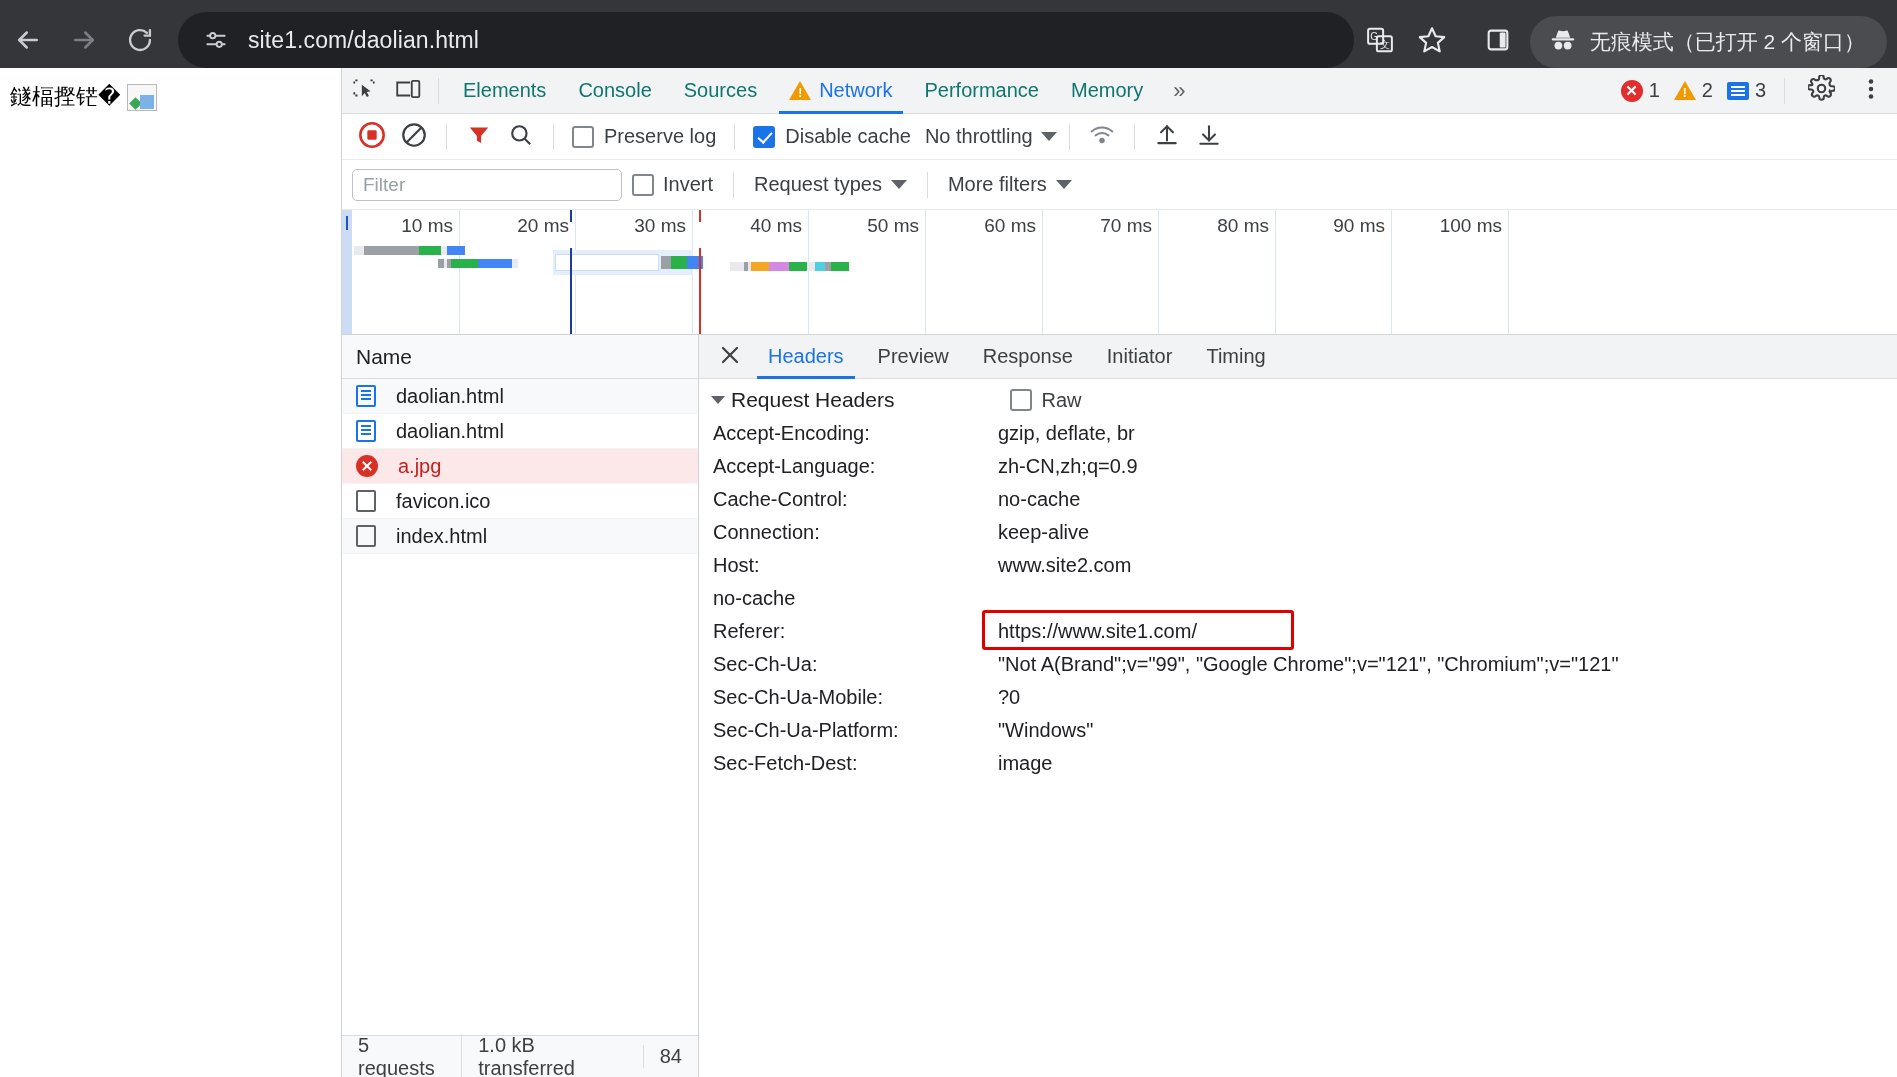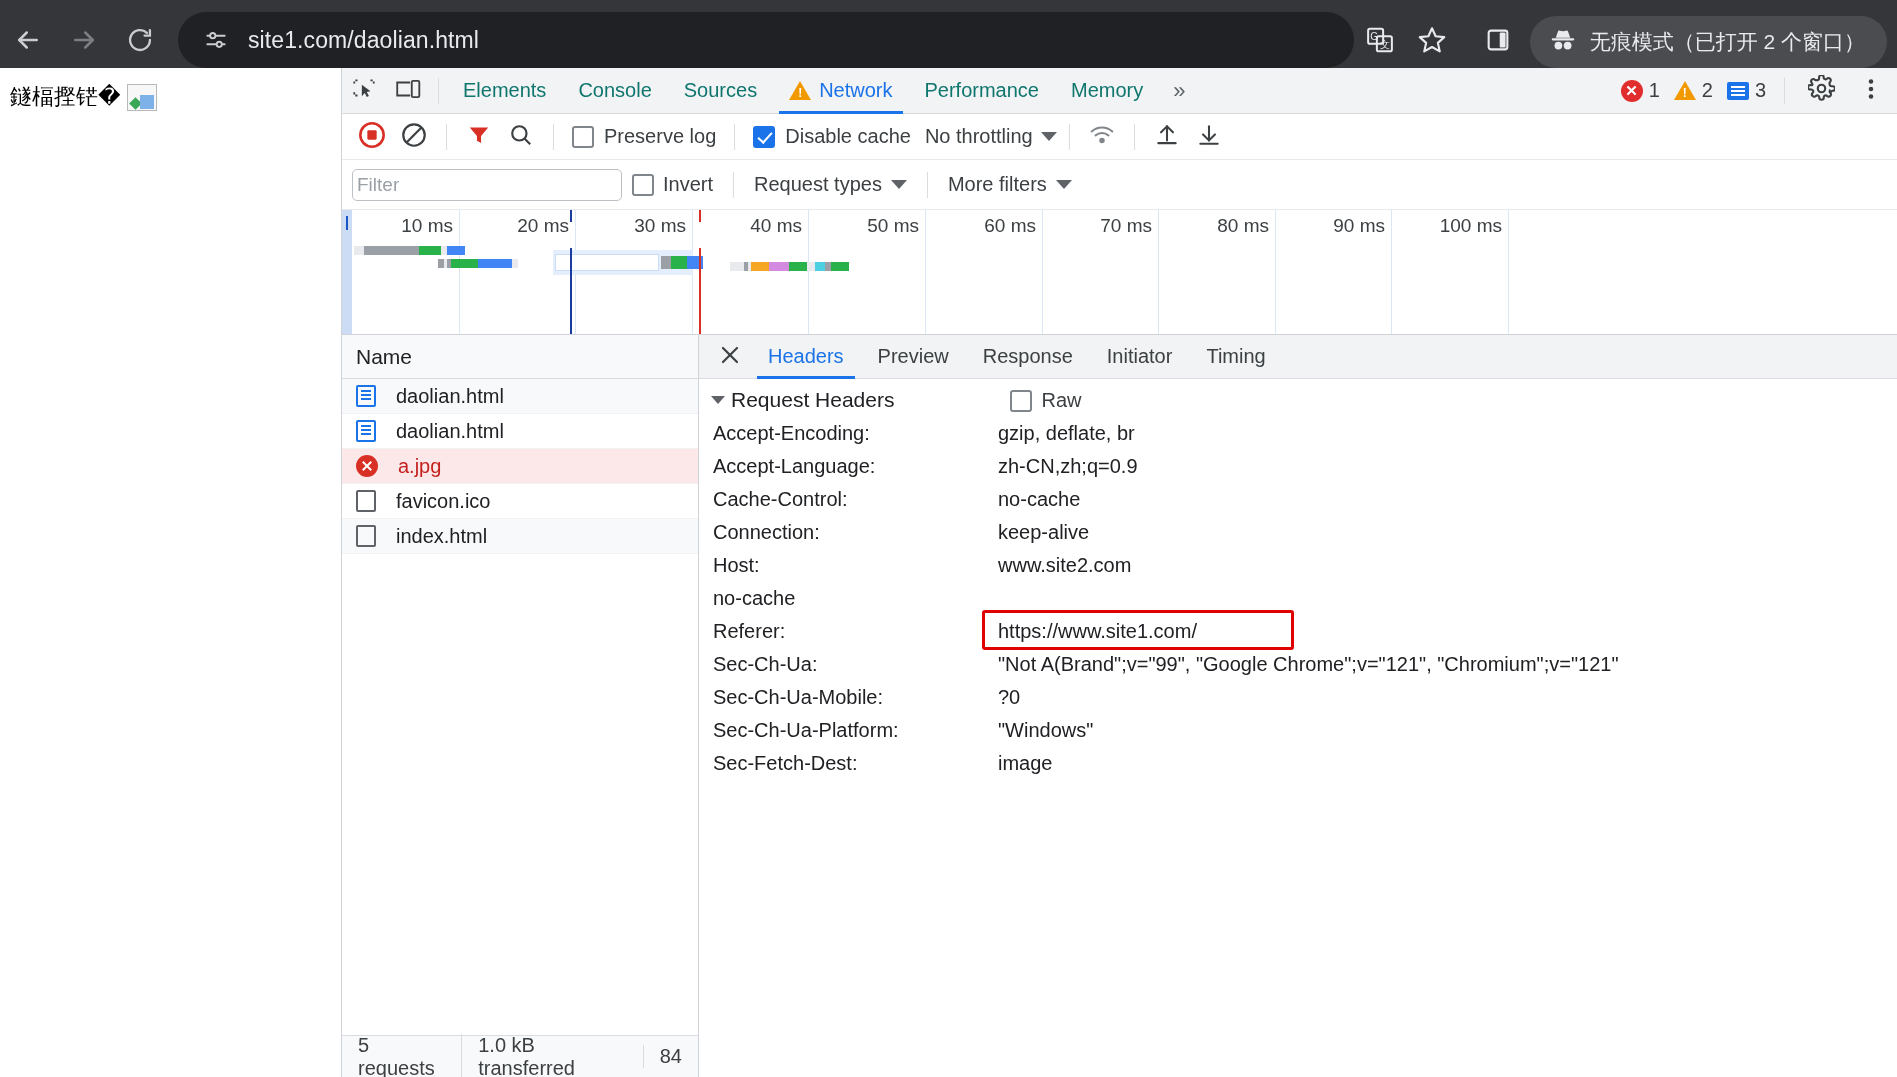--- a/index.html
+++ b/index.html
@@ -145,7 +145,7 @@
   }
   #filter-input {
     width: 270px; height: 32px; border: 1px solid #bdc1c6; border-radius: 5px;
-    font-size: 19px; color: #5f6368; padding: 0 4px; outline: none; background: #fff;
+    font-size: 19px; color: #5f6368; padding: 0 10px; outline: none; background: #fff;
     font-family: "Liberation Sans", sans-serif;
   }
   #filter-input::placeholder { color: #9aa0a6; }

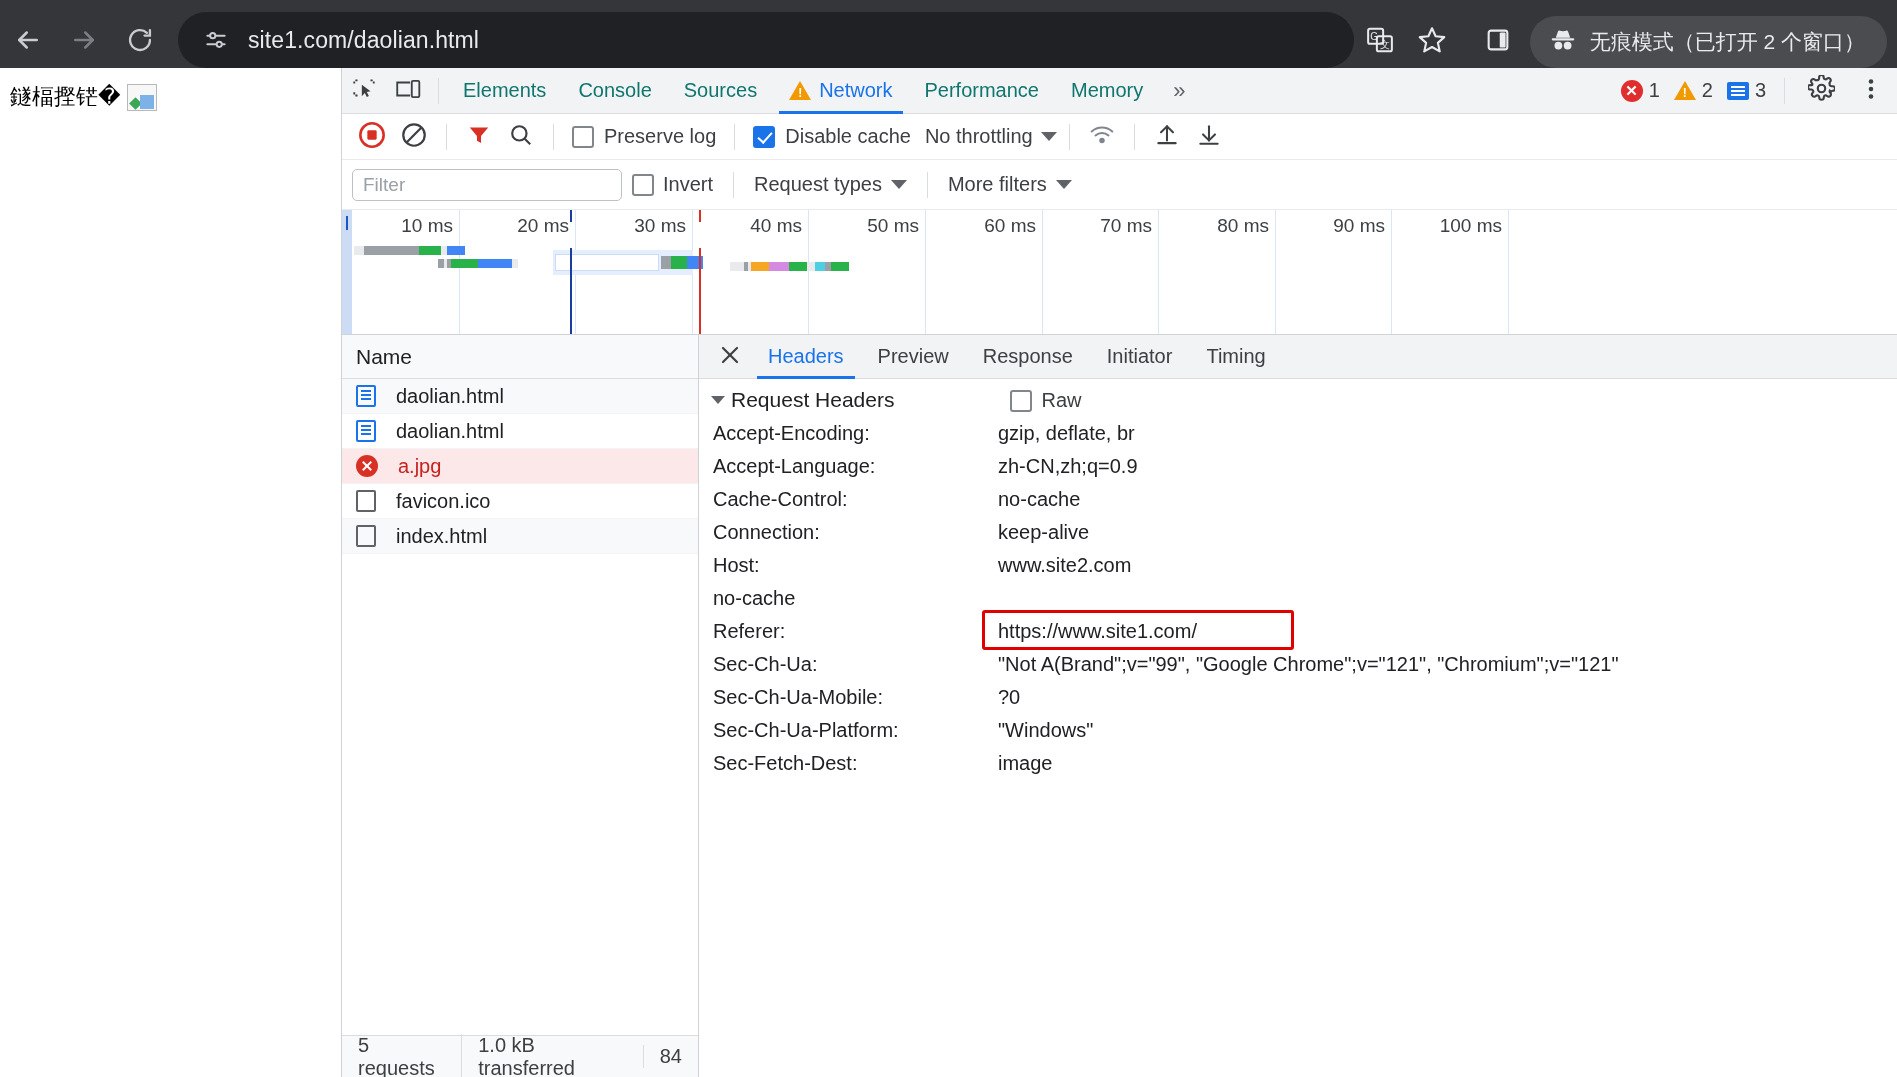--- a/index.html
+++ b/index.html
@@ -225,7 +225,7 @@
     display: flex; align-items: center; height: 34px; padding-left: 12px; font-size: 21px; color: #202124; gap: 6px;
   }
   .tri-down { width: 0; height: 0; border-left: 7px solid transparent; border-right: 7px solid transparent; border-top: 8px solid #5f6368; flex: none; }
-  #raw-check { display: flex; align-items: flex-end; gap: 9px; font-size: 20px; color: #3c4043; margin-left: 110px; }
+  #raw-check { display: flex; align-items: center; gap: 9px; font-size: 20px; color: #3c4043; margin-left: 110px; }
   .hdr-row { display: flex; font-size: 20px; color: #202124; line-height: 33px; padding-left: 14px; }
   .hdr-name { width: 285px; flex: none; color: #202124; }
   .hdr-val { flex: 1 1 auto; min-width: 0; word-break: break-all; }

